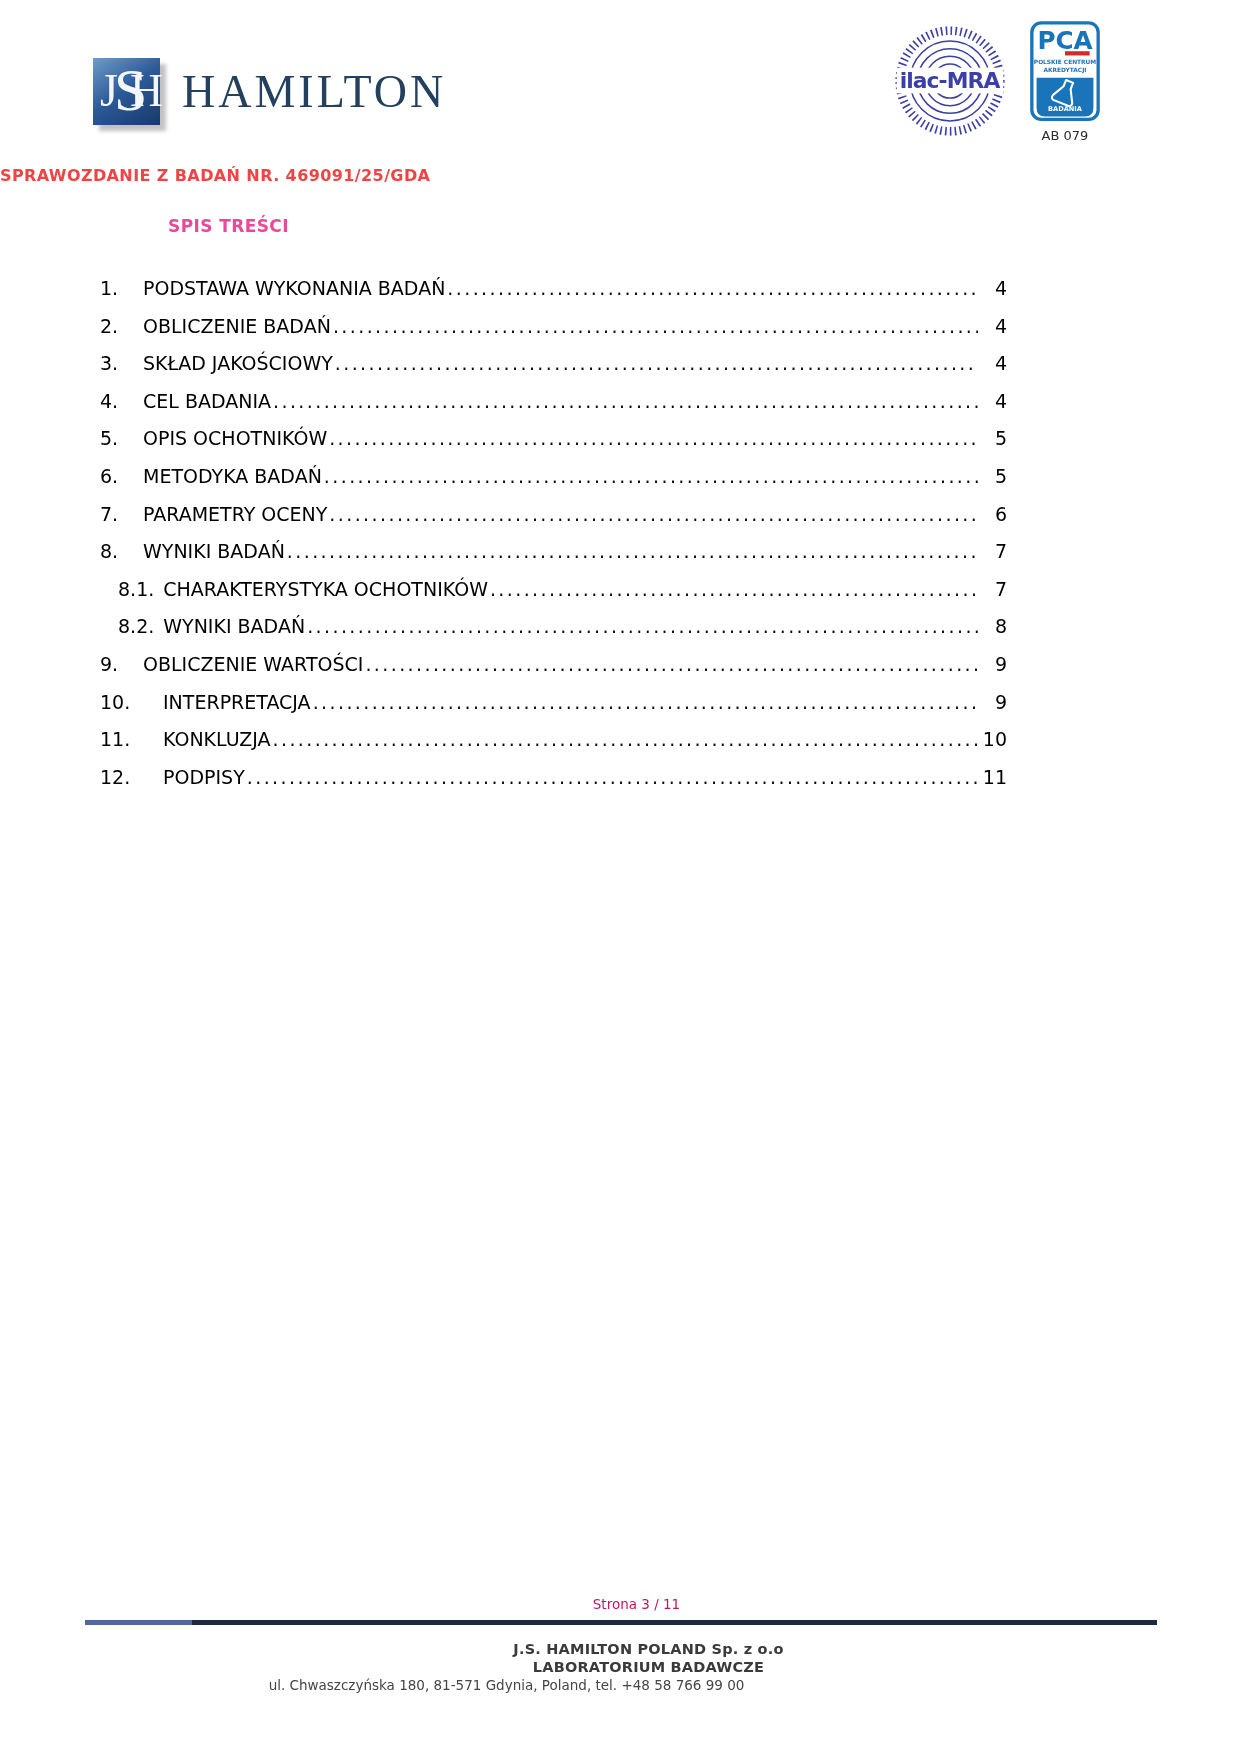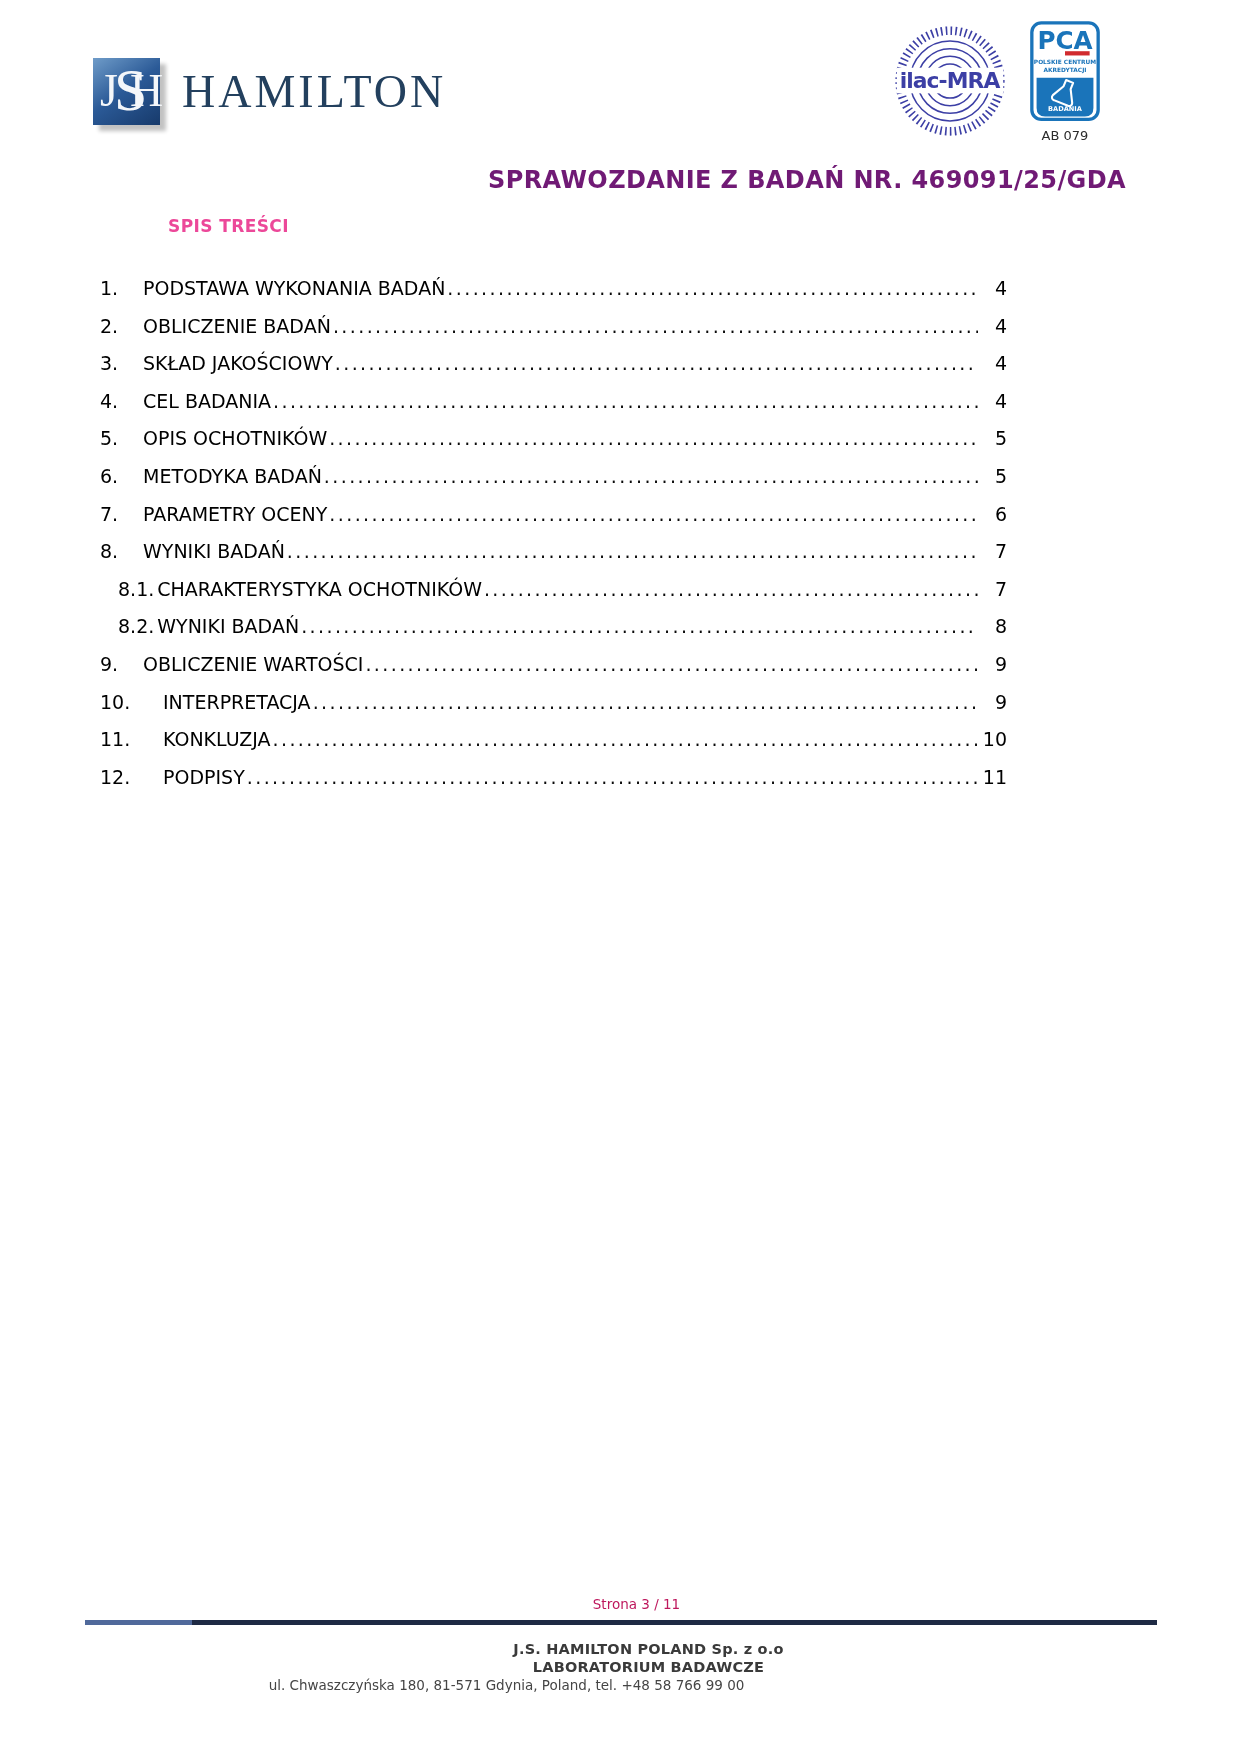--- a/index.html
+++ b/index.html
@@ -35,8 +35,8 @@
 
   
   .doc-title {
-    position:absolute; top:166px; left:0; width:1126px; text-align:right;
-    font-size:24px; font-weight:bold; letter-spacing:.4px; color:#701a75;
+    position:absolute; top:166px; left:0; width:1126px; text-align:left;
+    font-size:16px; font-weight:bold; letter-spacing:.4px; color:#ef4444;
   }
   .toc-heading {
     position:absolute; top:216px; left:168px;

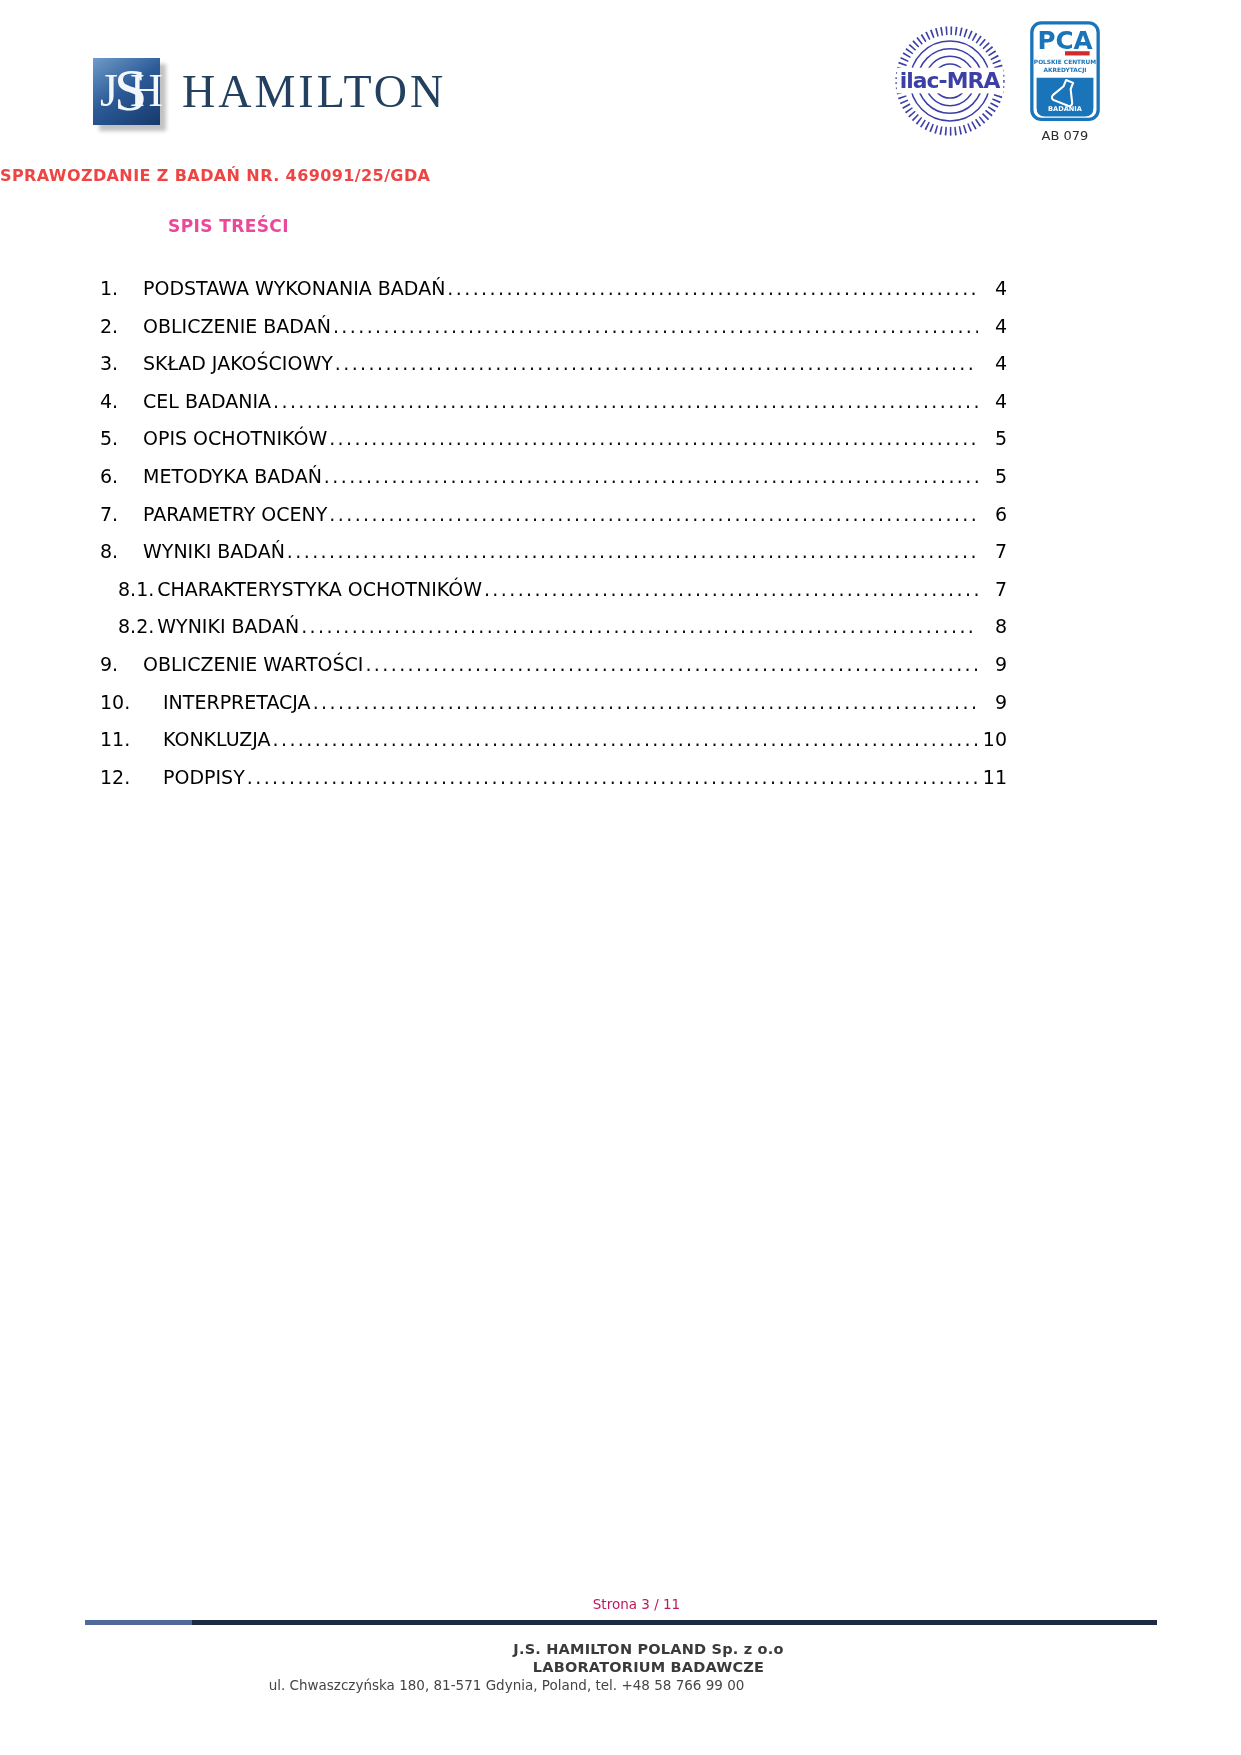--- a/index.html
+++ b/index.html
@@ -50,7 +50,7 @@
   .toc-num  { flex:0 0 auto; width:43px; }
   .toc-row.wide .toc-num { width:63px; }
   .toc-row.sub { padding-left:18px; }
-  .toc-row.sub .toc-num { width:auto; margin-right:3px; }
+  .toc-row.sub .toc-num { width:auto; margin-right:9px; }
   .toc-label { flex:0 0 auto; }
   .toc-leader { flex:1 1 auto; overflow:hidden; margin:0 3px 0 2px; }
   .toc-leader::after {

